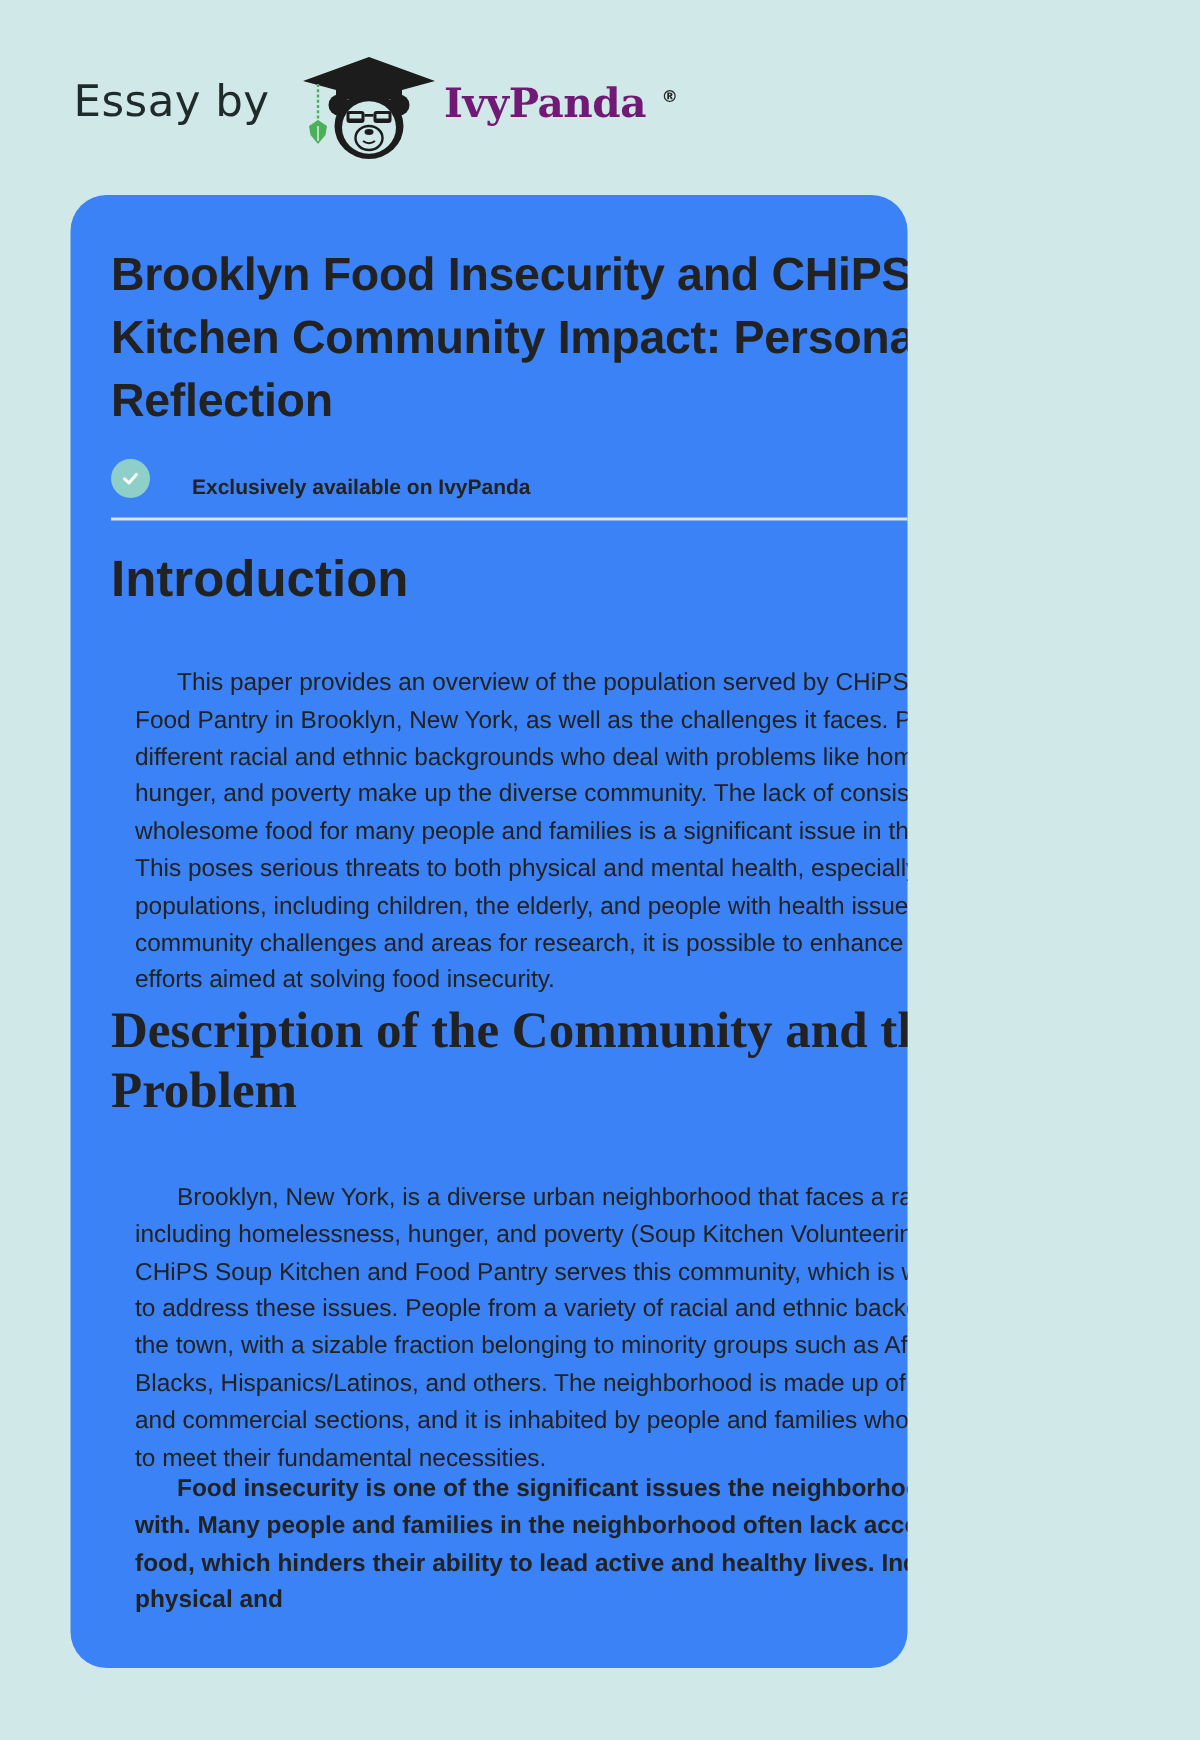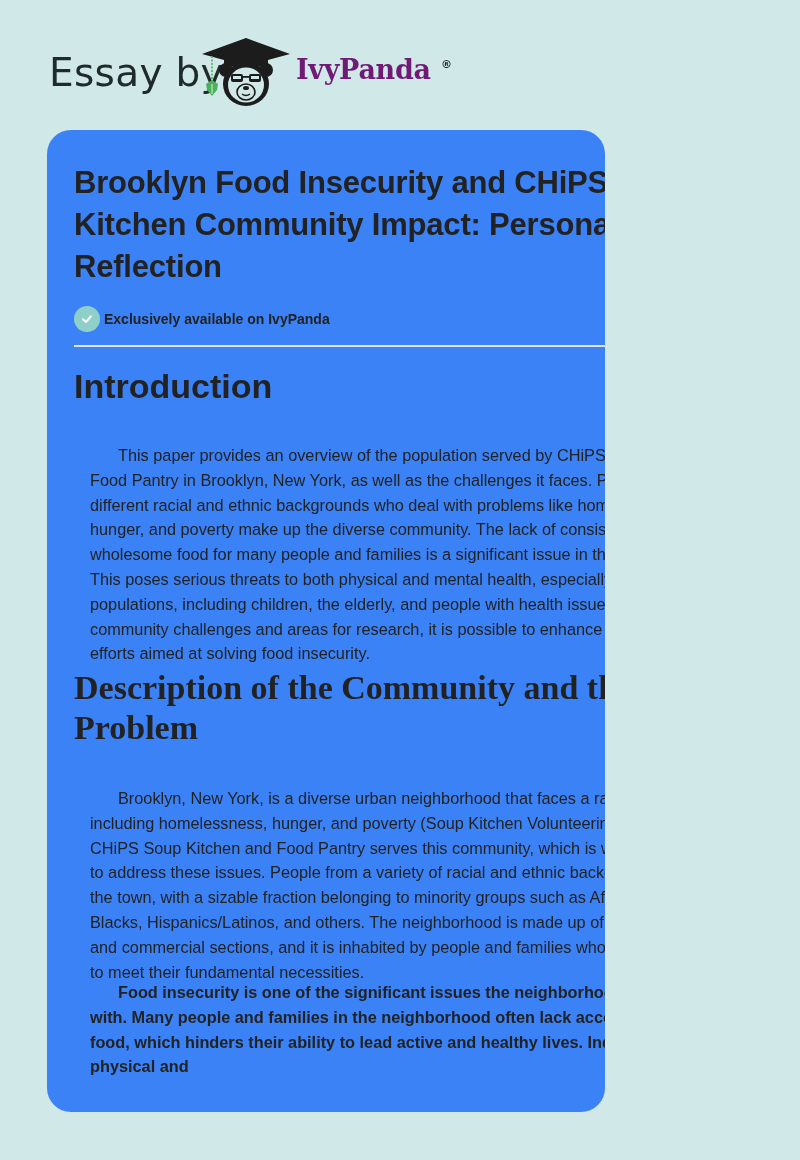--- a/index.html
+++ b/index.html
@@ -20,7 +20,7 @@
       position: absolute;
       left: 49px; top: 50px;
       font-family: "DejaVu Sans", sans-serif;
-      font-size: 39px;
+      font-size: 29px;
       color: #1f2a2a;
       letter-spacing: 0.3px;
     }

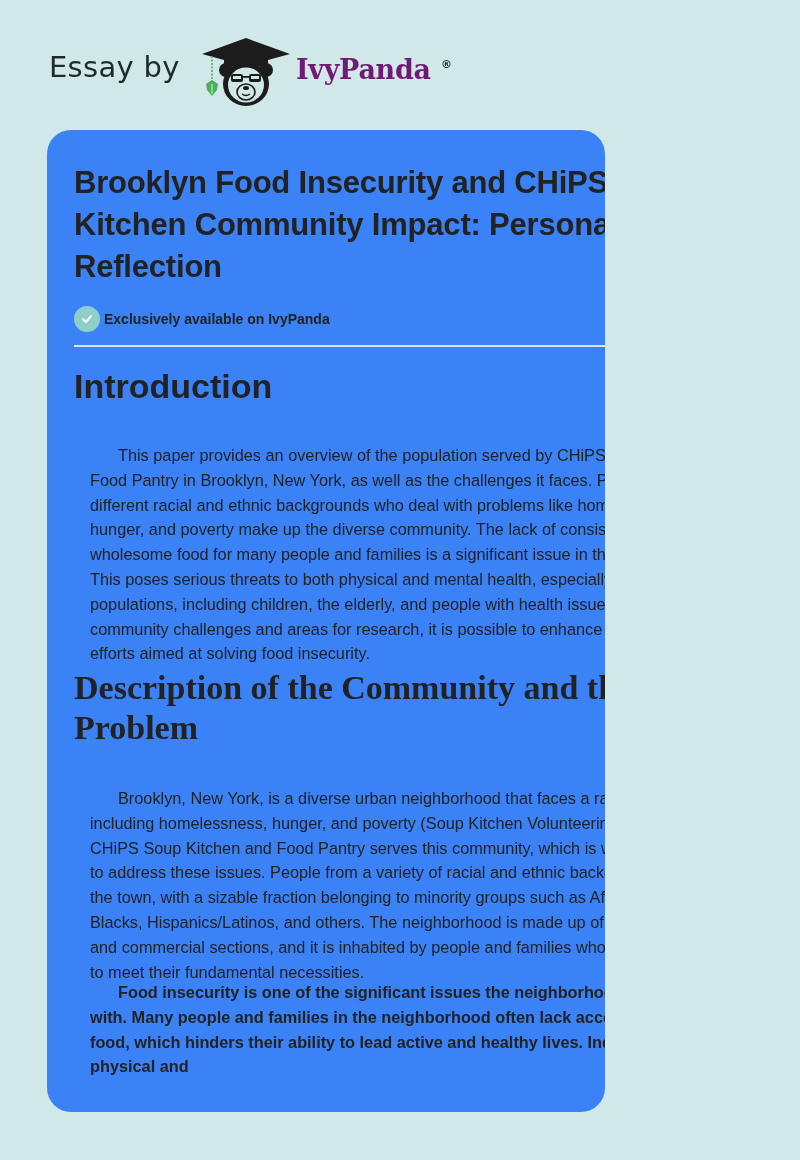--- a/index.html
+++ b/index.html
@@ -75,7 +75,8 @@
       left: 0; top: 176px;
       height: 26px;
       display: flex;
-      align-items: center;
+      align-items: flex-end;
+      gap: 24px;
     }
     .check-icon {
       width: 26px; height: 26px;

